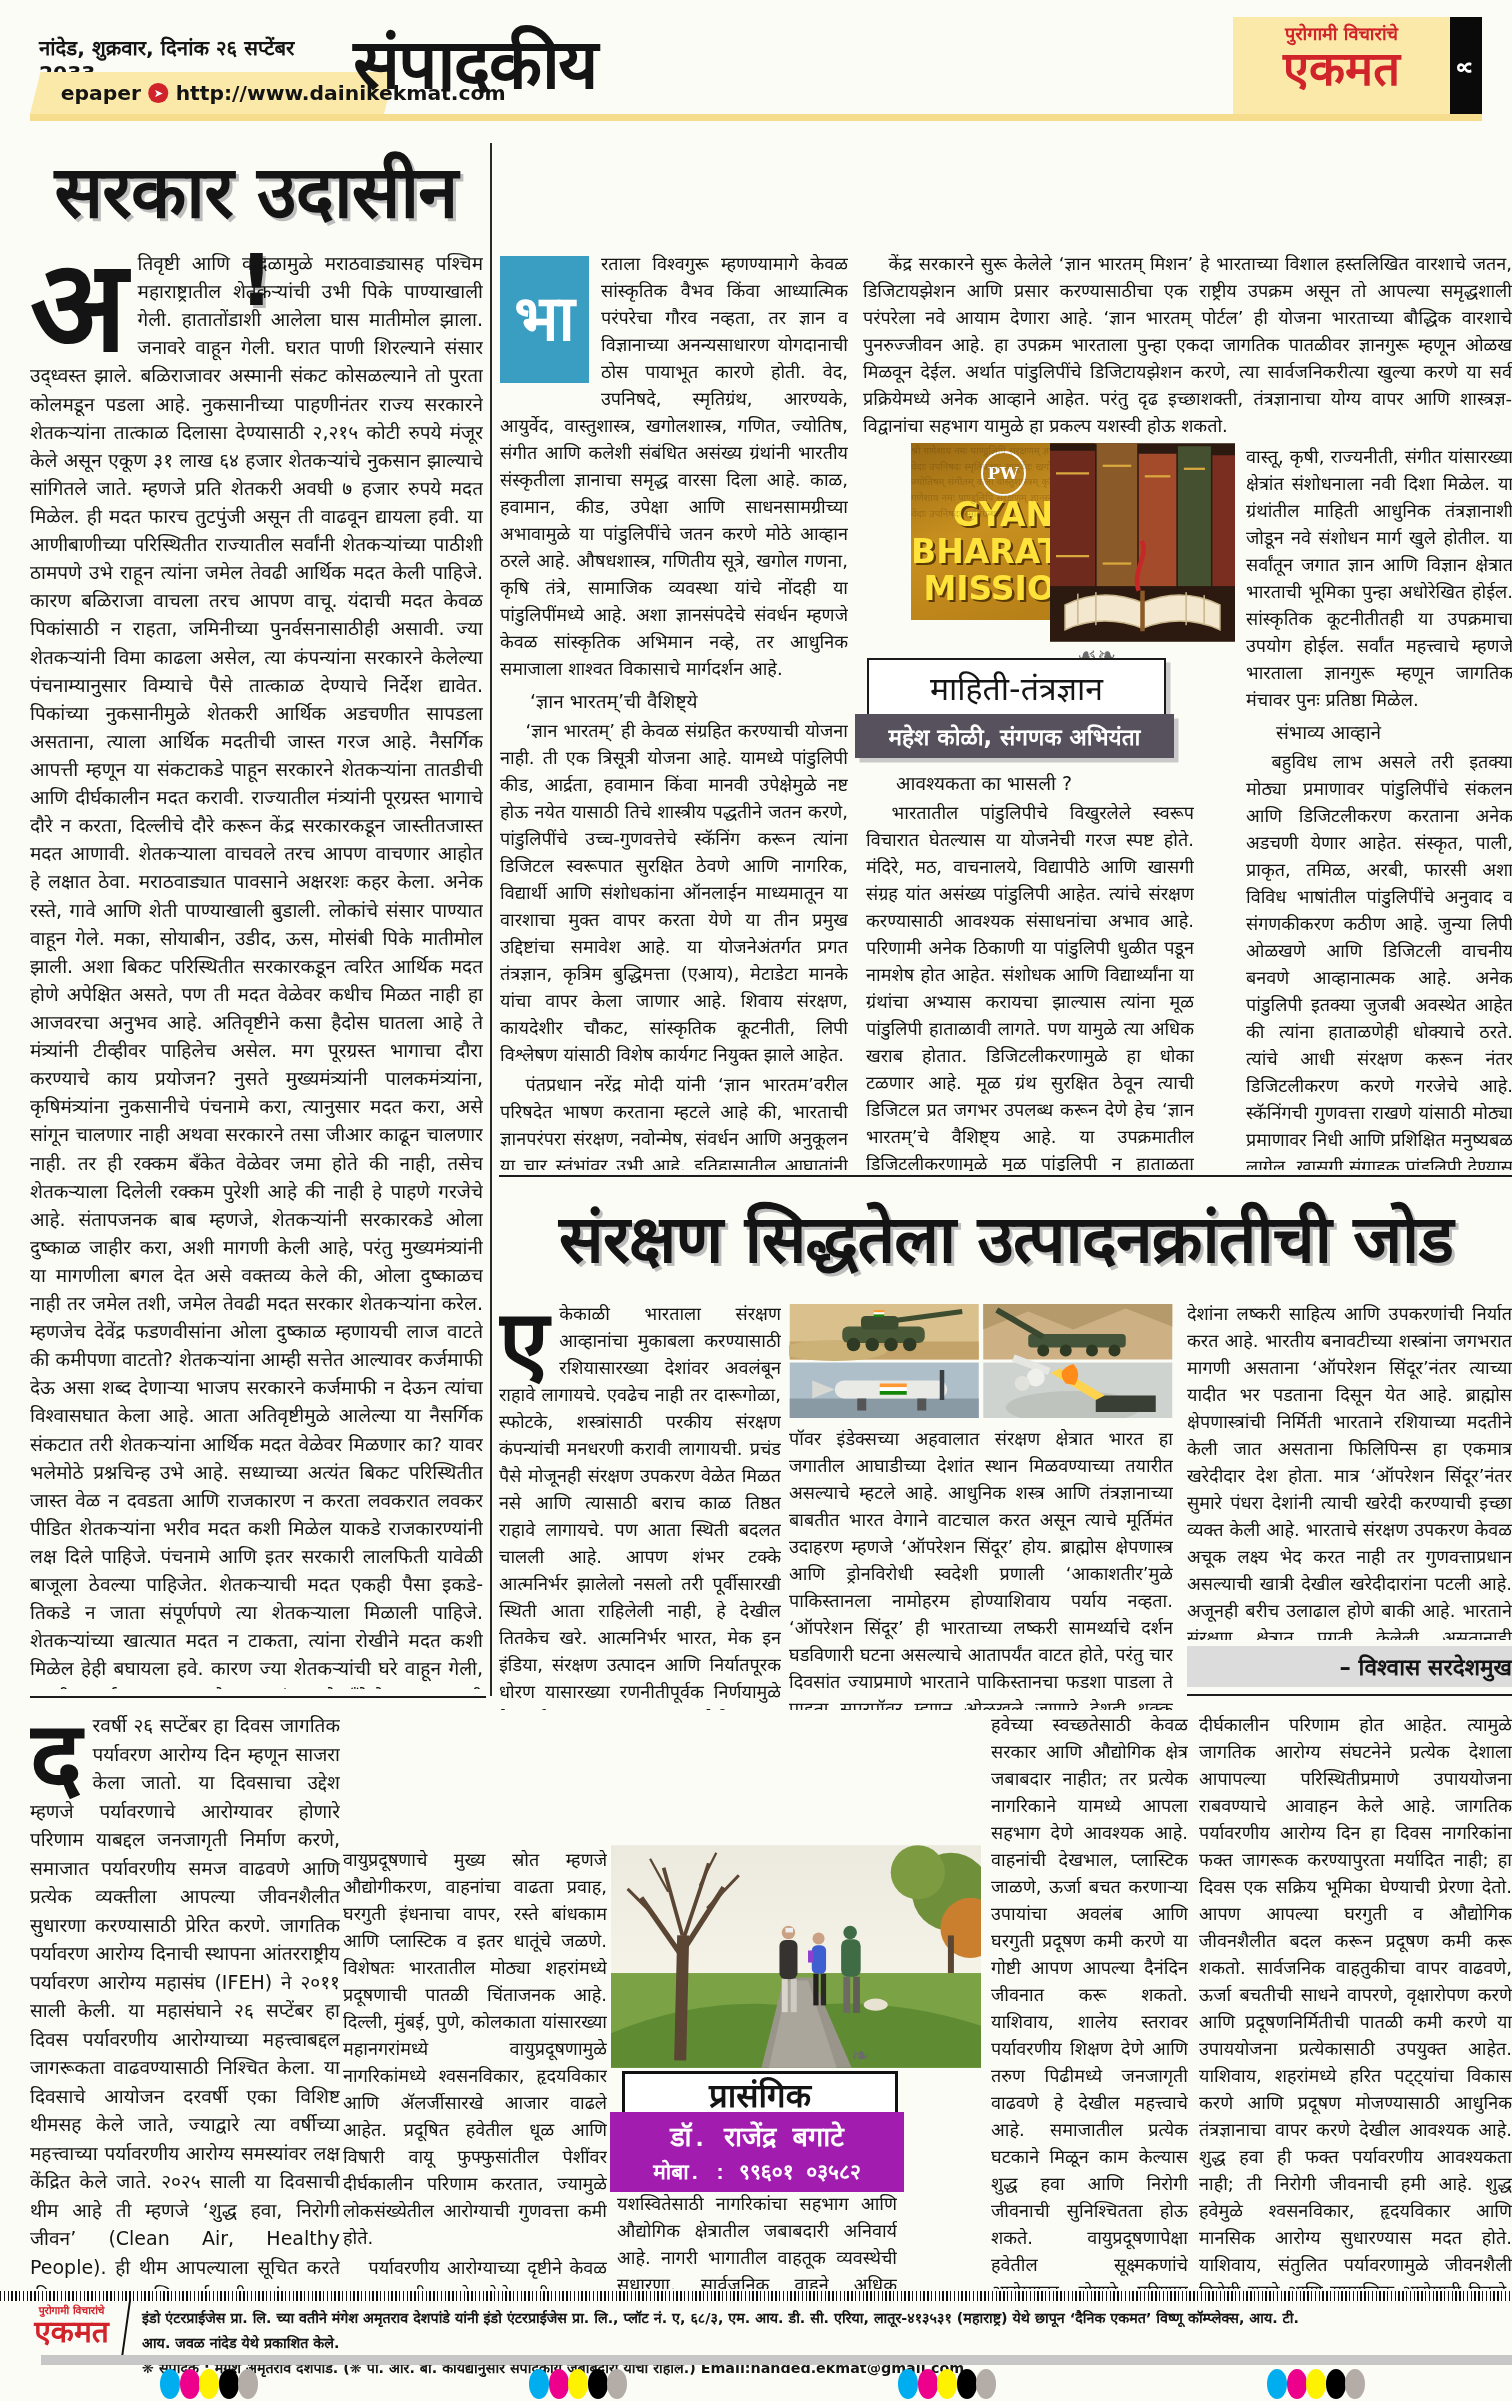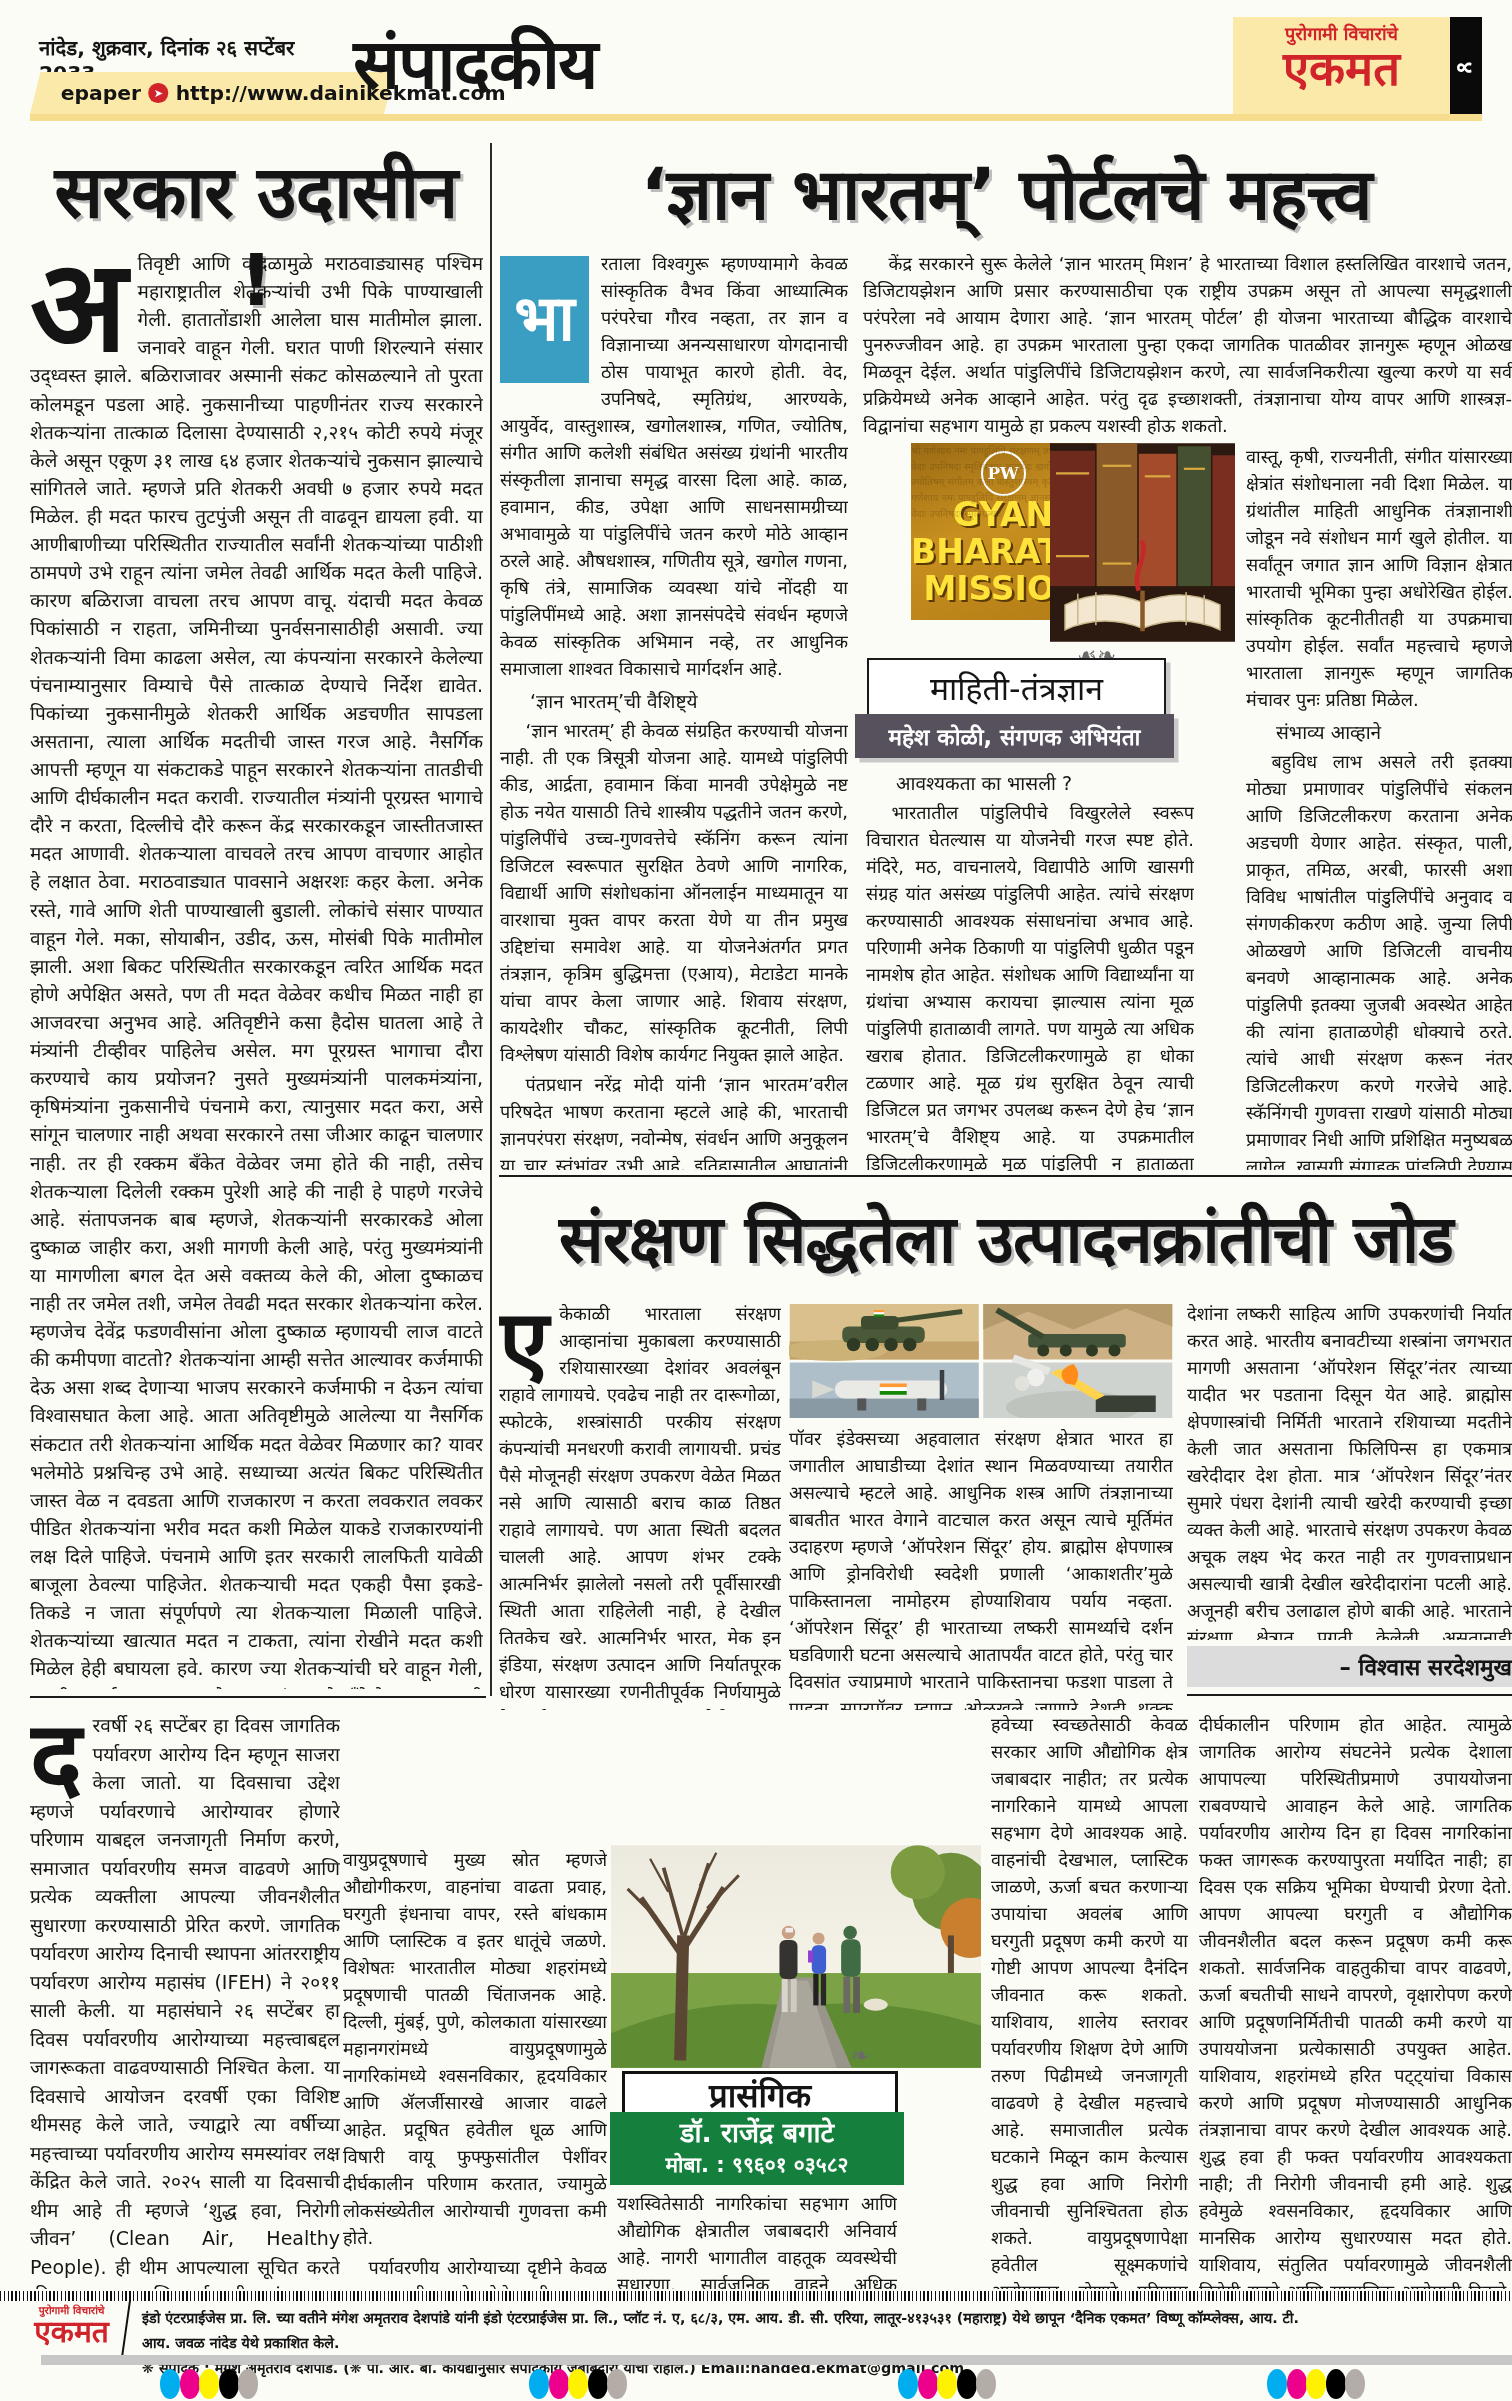--- a/index.html
+++ b/index.html
@@ -99,7 +99,6 @@
   <div class="abs hrule" style="left:30px;top:1696px;width:456px;height:1.5px;"></div>
   <div class="abs vrule" style="left:490px;top:143px;height:1553px;"></div>
 
-  <div class="abs headline" style="left:499px;top:143px;width:1014px;font-size:71px;">‘ज्ञान भारतम्’ पोर्टलचे महत्त्व</div>
 
   <div class="abs col" style="left:500px;top:250px;width:348px;height:920px;">
     <p class="noindent">

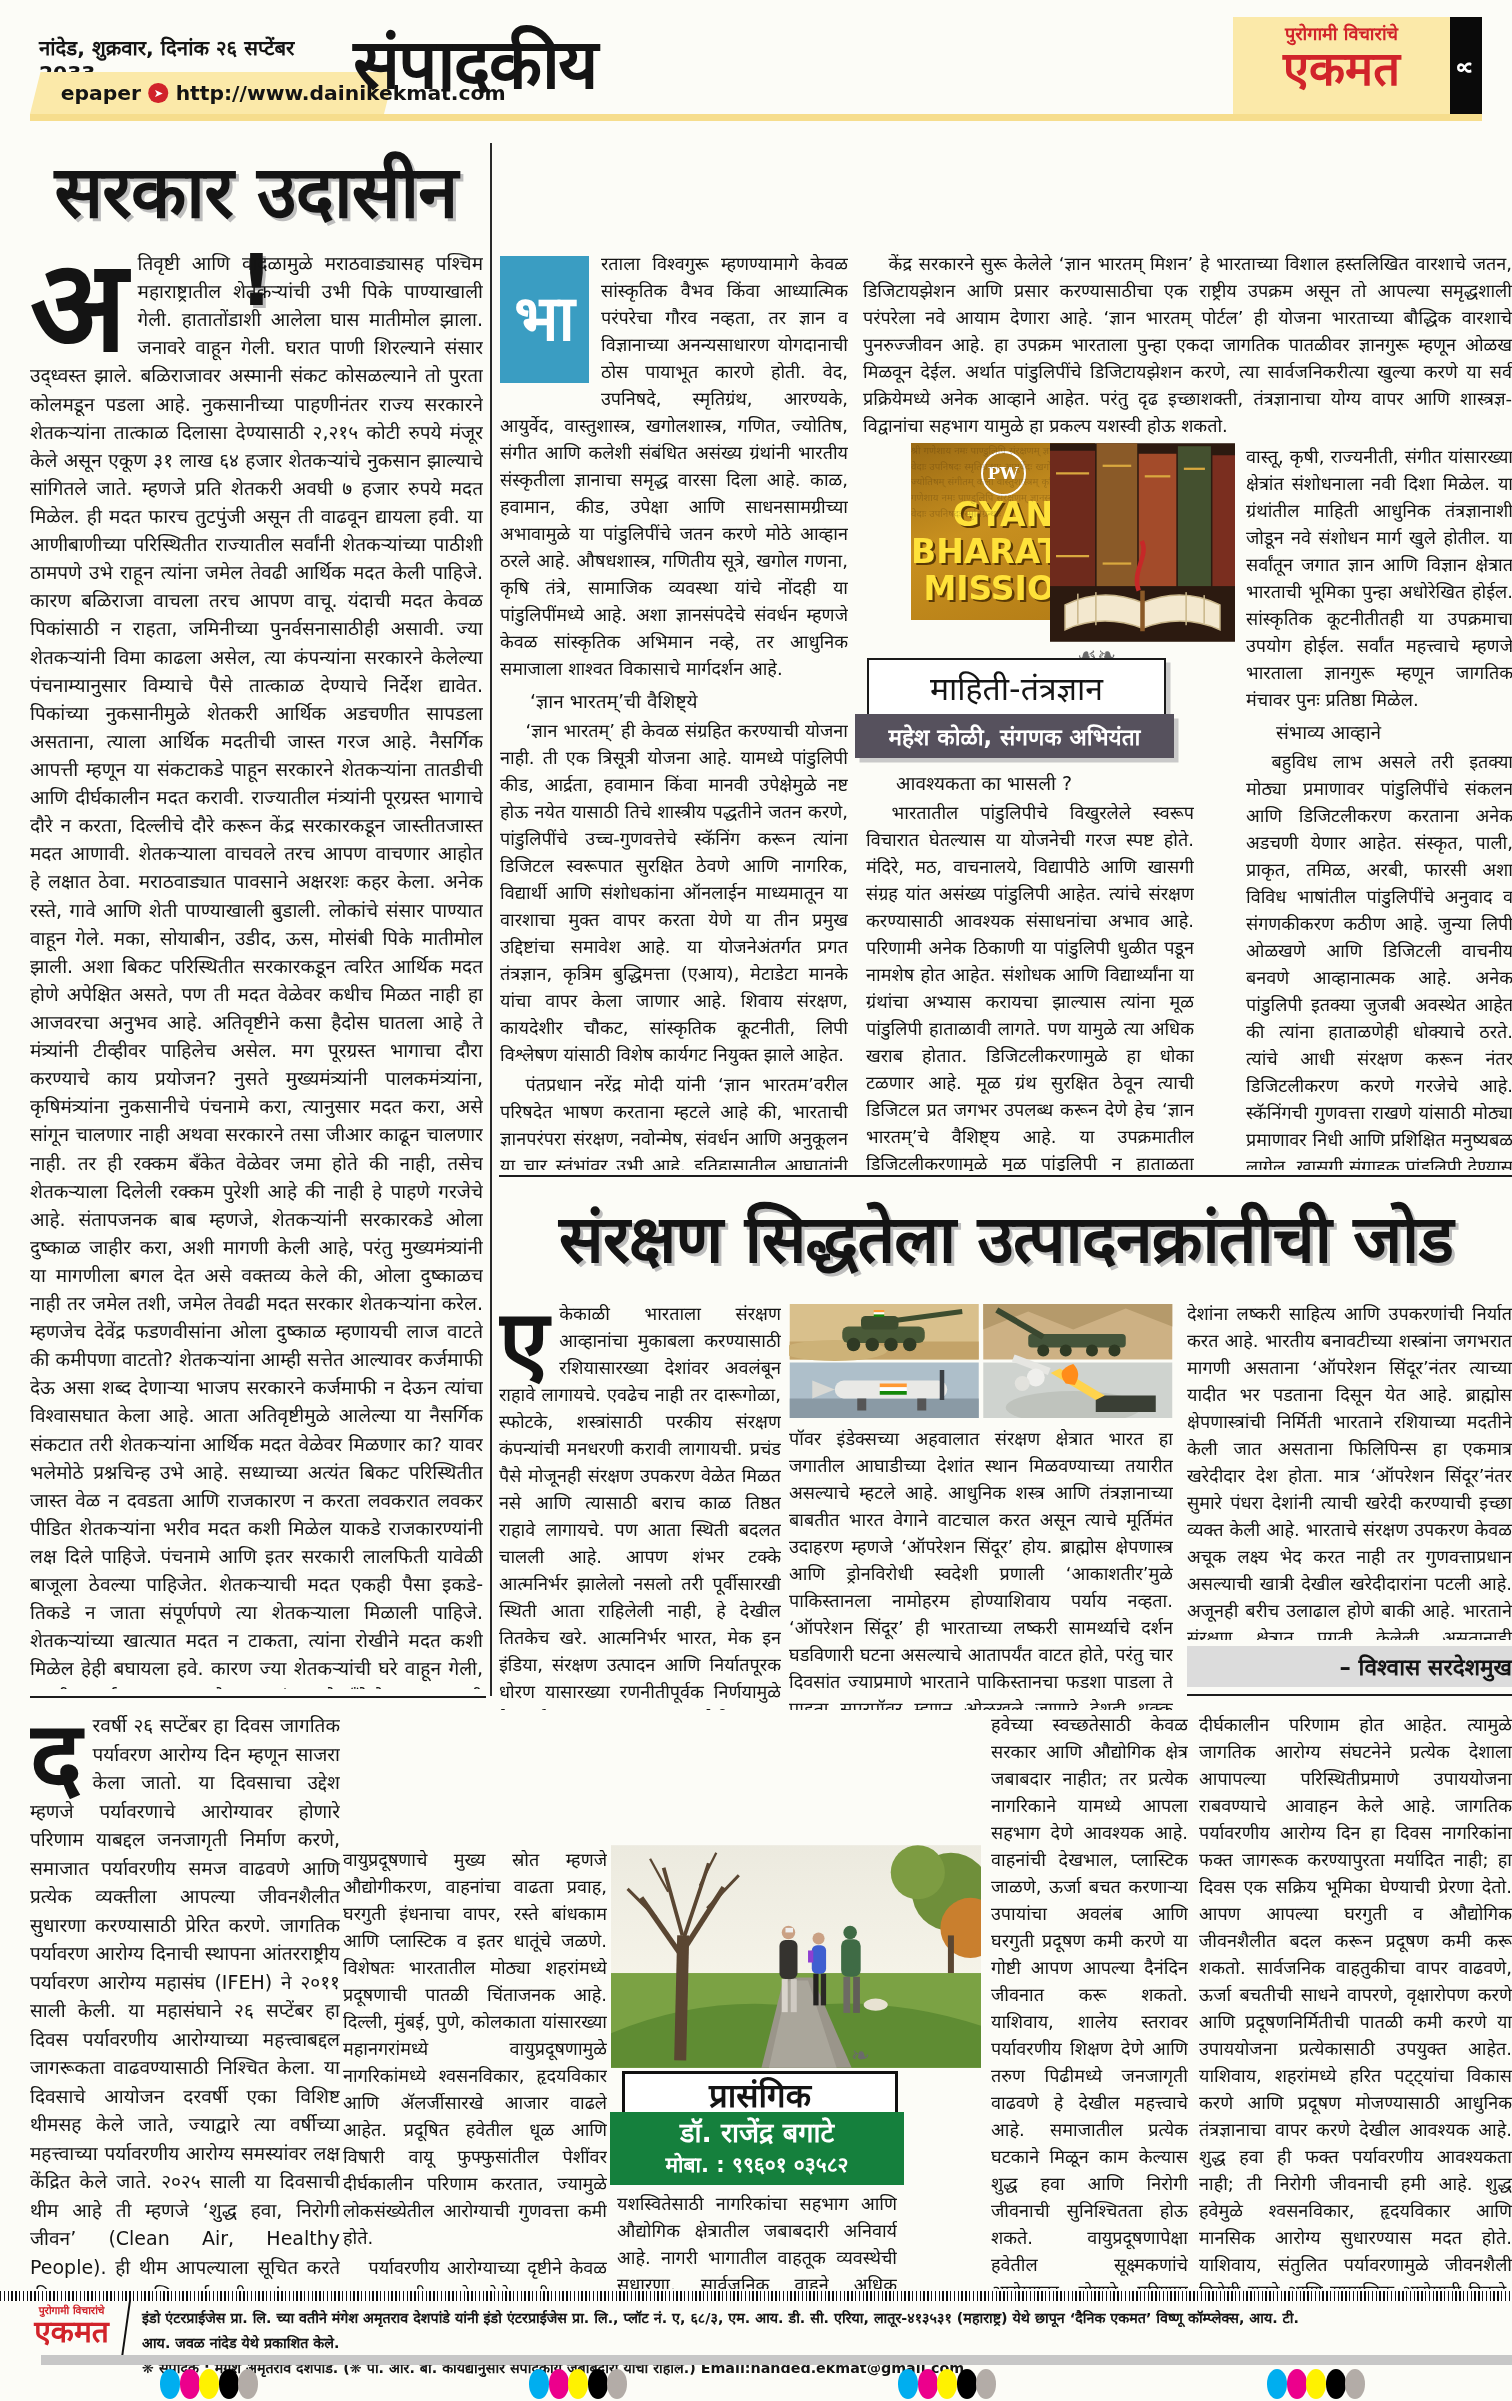--- a/index.html
+++ b/index.html
@@ -49,7 +49,7 @@
   
   .prasangik-title{background:#fff;border-top:3px solid #111;border-left:3px solid #111;border-right:3px solid #111;
       display:flex;align-items:center;justify-content:center;font-size:33px;font-weight:900;}
-  .prasangik-body{background:#15803d;color:#fff;text-align:center;padding-top:4px;}
+  .prasangik-body{background:#a21caf;color:#fff;text-align:center;padding-top:11px;font-family:Liberation Mono, monospace;}
   .prasangik-author{font-size:27px;font-weight:800;line-height:1.25;}
   .prasangik-mob{font-size:21px;font-weight:700;}
   .byline-box{background:#dcdcdc;display:flex;align-items:center;justify-content:flex-end;

